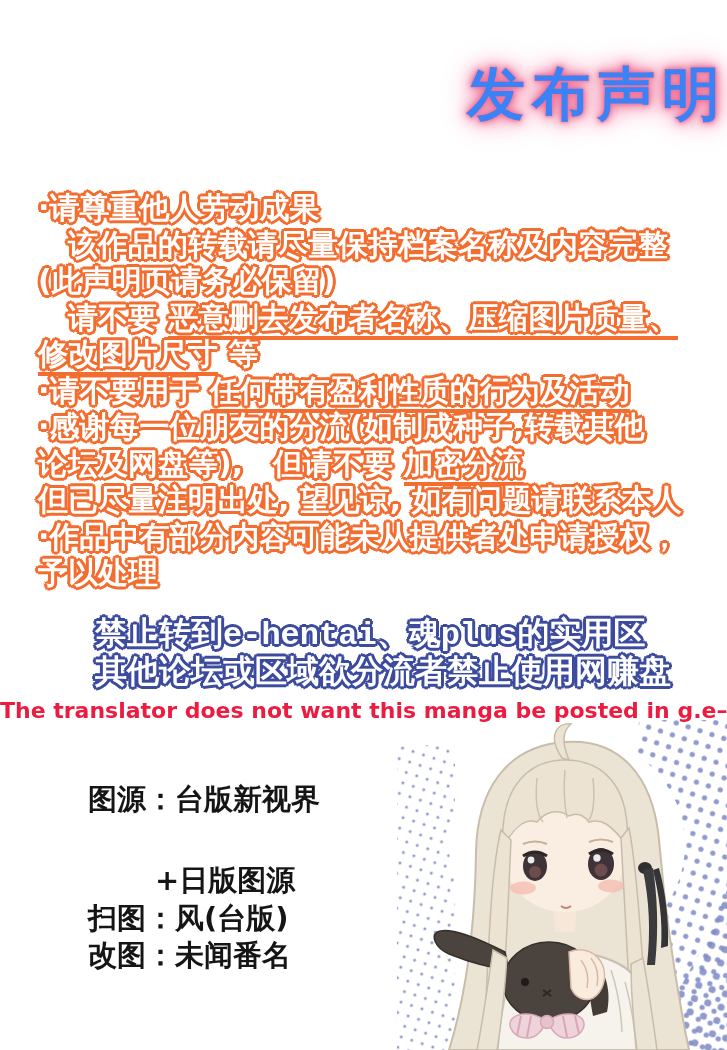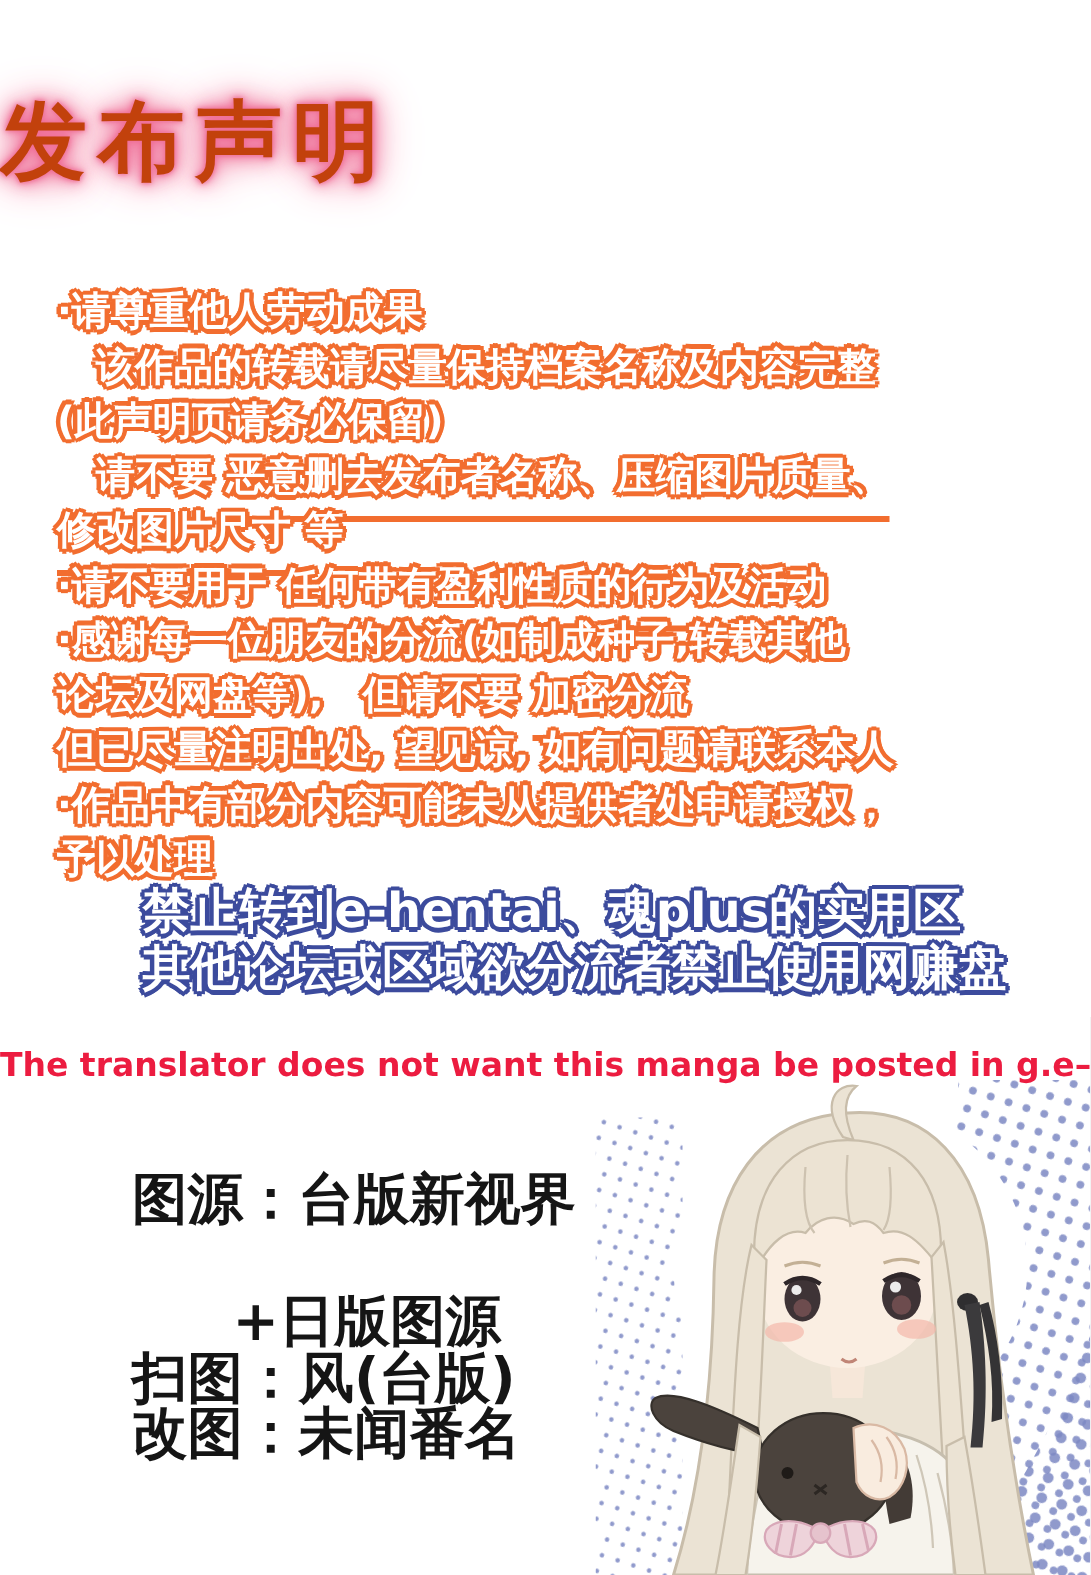--- a/index.html
+++ b/index.html
@@ -12,8 +12,8 @@
   
   #title {
     position:absolute; top:56px; left:0; width:100%;
-    text-align:left; font-size:58px; font-weight:bold; letter-spacing:7px;
-    color:#c2410c;
+    text-align:right; font-size:58px; font-weight:bold; letter-spacing:7px;
+    color:#3b82f6;
     text-shadow:
       0 0 3px var(--title-glow), 0 0 6px var(--title-glow),
       0 0 12px var(--title-glow), 0 0 22px var(--title-glow),

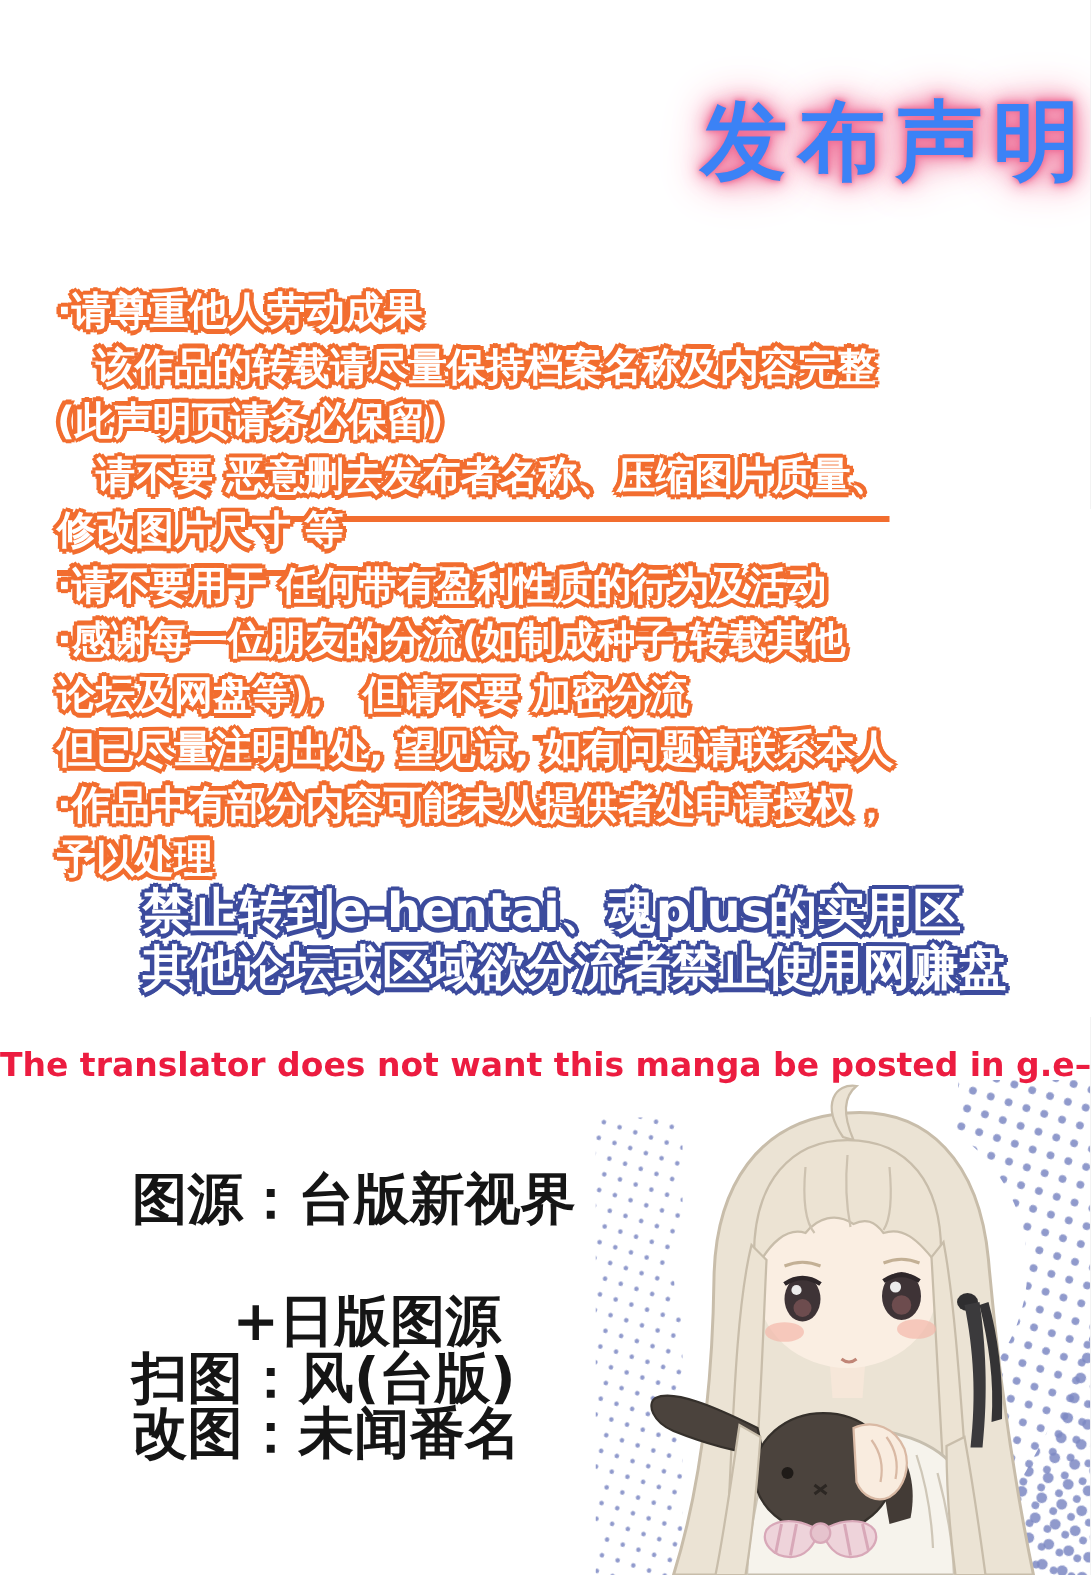--- a/index.html
+++ b/index.html
@@ -23,7 +23,7 @@
   
   #statement {
     position:absolute; left:38px; top:190px; width:680px;
-    font-size:26px; font-weight:bold; line-height:36.5px;
+    font-size:30px; font-weight:bold; line-height:36.5px;
   }
   .stmt-line { white-space:nowrap; }
   .outline-orange {

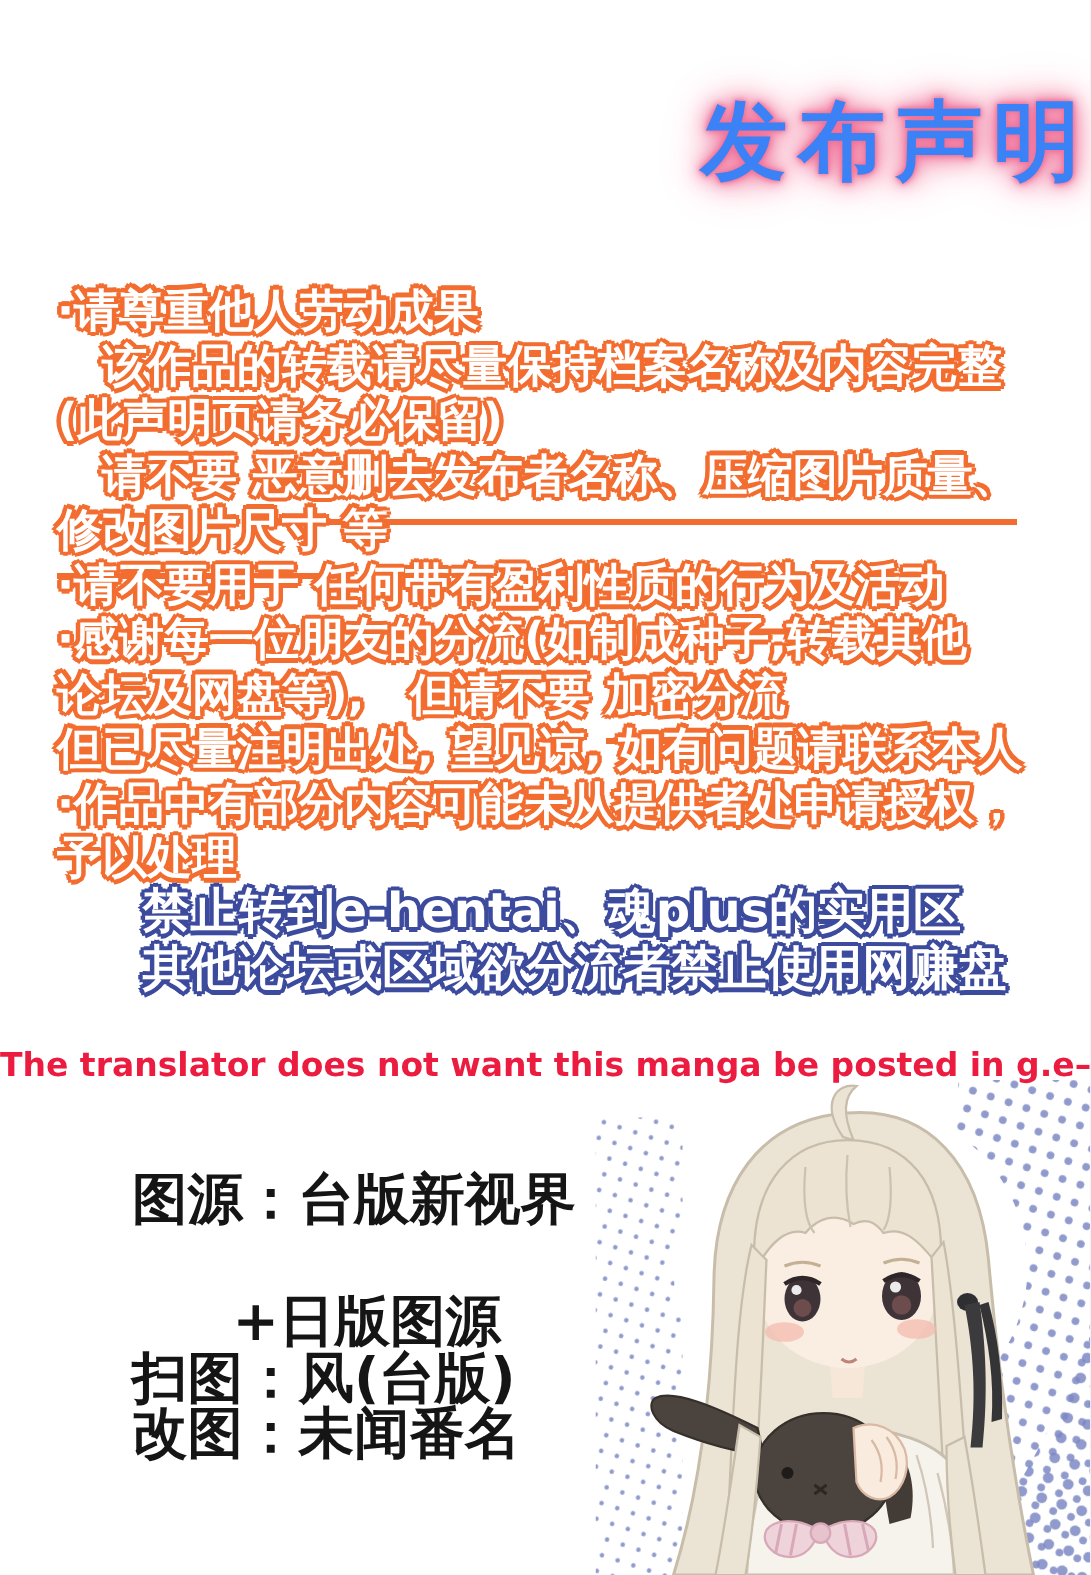--- a/index.html
+++ b/index.html
@@ -34,7 +34,7 @@
       2.2px 2.2px 0 var(--statement-orange), -2.2px 2.2px 0 var(--statement-orange),
       2.2px -2.2px 0 var(--statement-orange), -2.2px -2.2px 0 var(--statement-orange);
   }
-  .u { border-bottom:4px solid var(--statement-orange); padding-bottom:11px;text-align:right; }
+  .u { border-bottom:4px solid var(--statement-orange); padding-bottom:1px;text-align:right; }
 
   
   #ban {

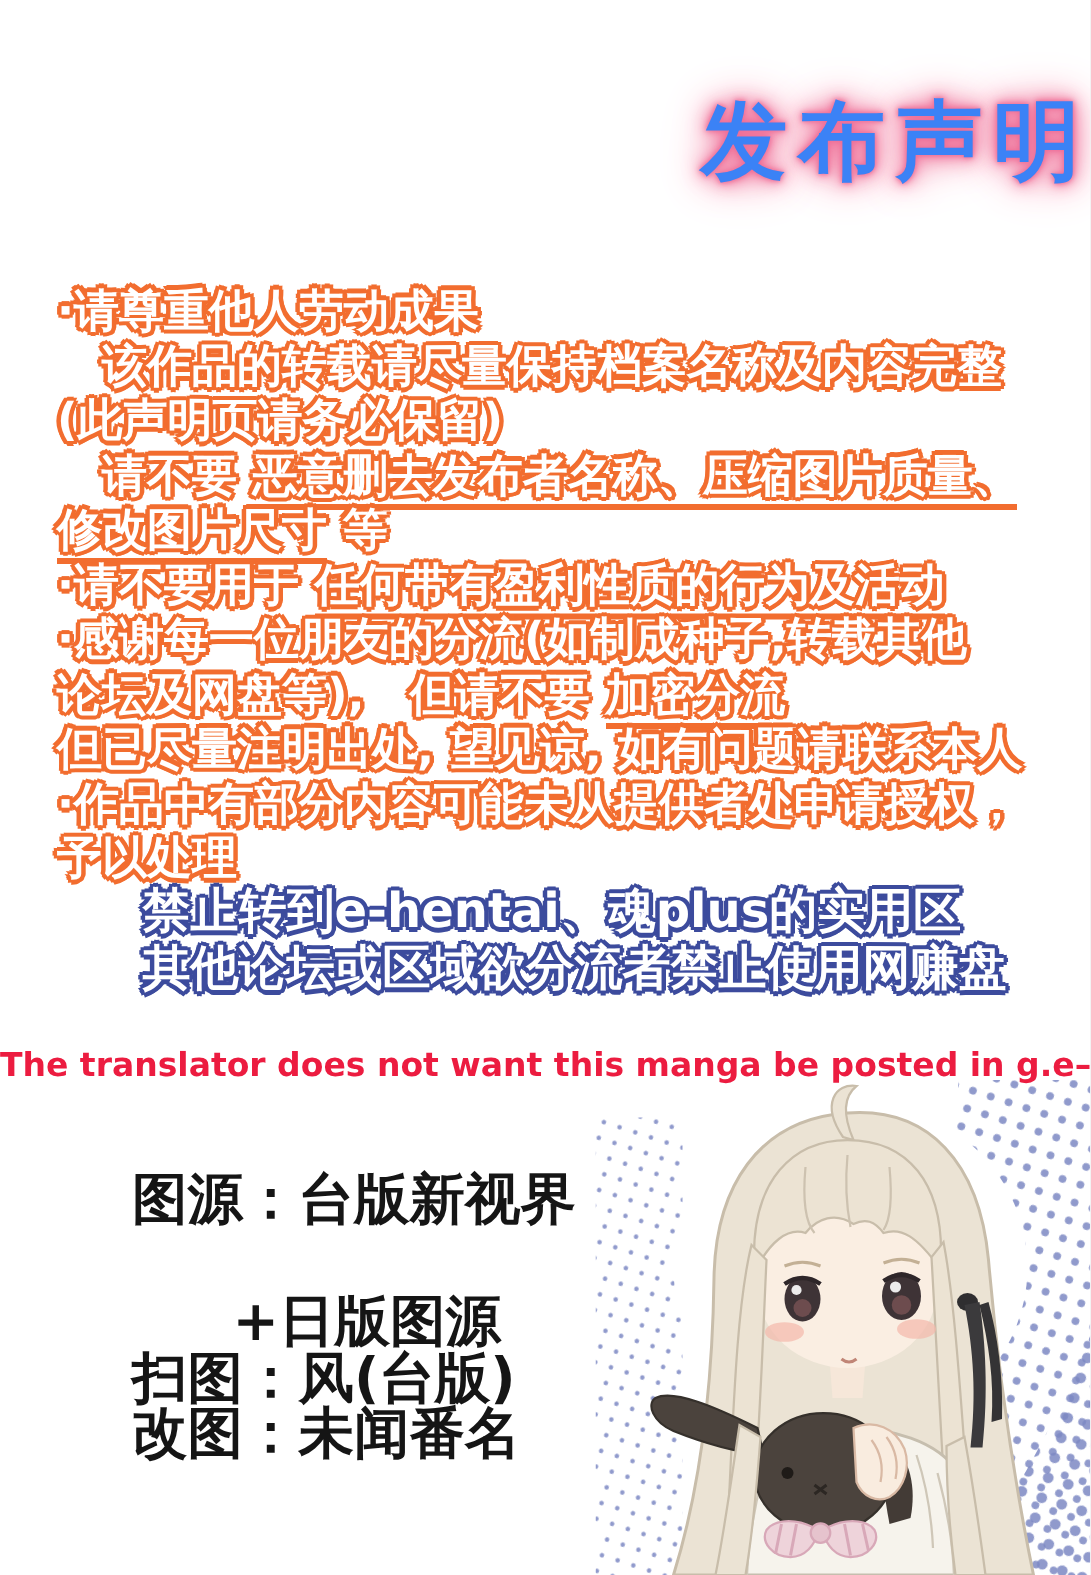--- a/index.html
+++ b/index.html
@@ -38,7 +38,7 @@
 
   
   #ban {
-    position:absolute; left:95px; top:588px;
+    position:absolute; left:95px; top:617px;
     font-size:32px; font-weight:bold; line-height:38px; white-space:nowrap;
     color:#fff;
     text-shadow:
@@ -46,6 +46,7 @@
       0 3px 0 var(--ban-blue), 0 -3px 0 var(--ban-blue),
       2.2px 2.2px 0 var(--ban-blue), -2.2px 2.2px 0 var(--ban-blue),
       2.2px -2.2px 0 var(--ban-blue), -2.2px -2.2px 0 var(--ban-blue);
+    font-family: Liberation Mono, monospace;
   }
 
   

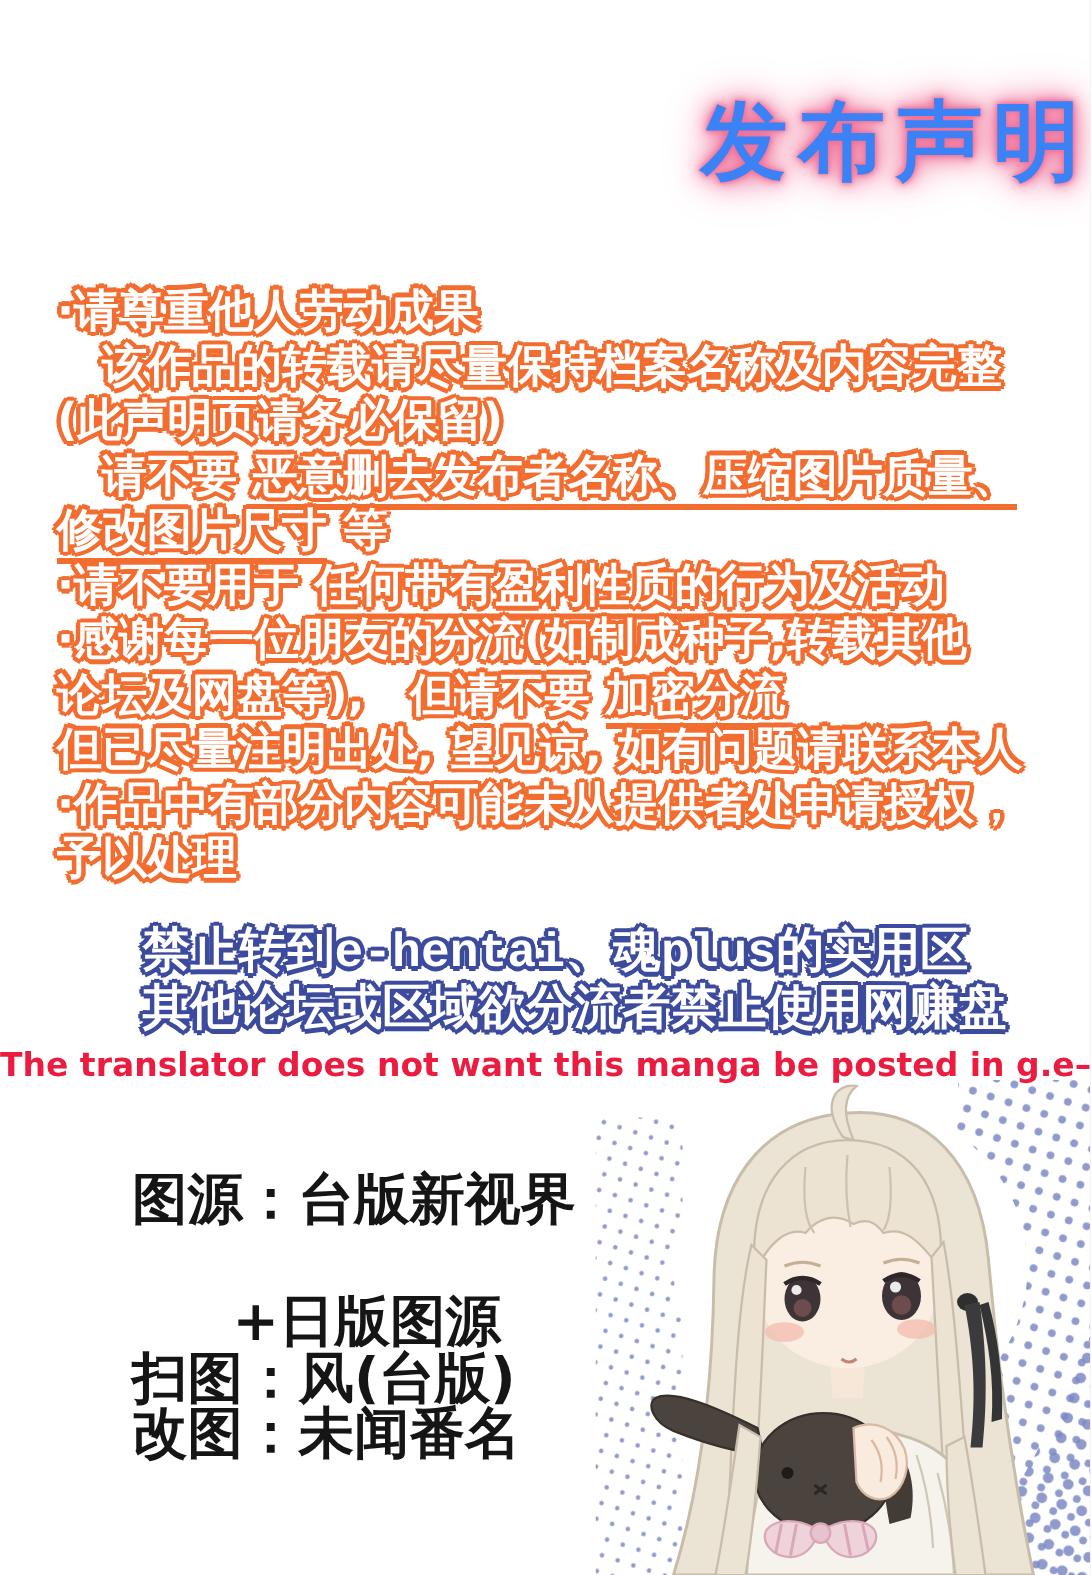--- a/index.html
+++ b/index.html
@@ -59,7 +59,7 @@
   
   #credits {
     position:absolute; left:88px; top:781px;
-    font-size:37px; font-weight:bold; color:var(--credits-black);
+    font-size:29px; font-weight:bold; color:var(--credits-black);
     line-height:37.3px;
   }
   .credit-row { white-space:nowrap; }

